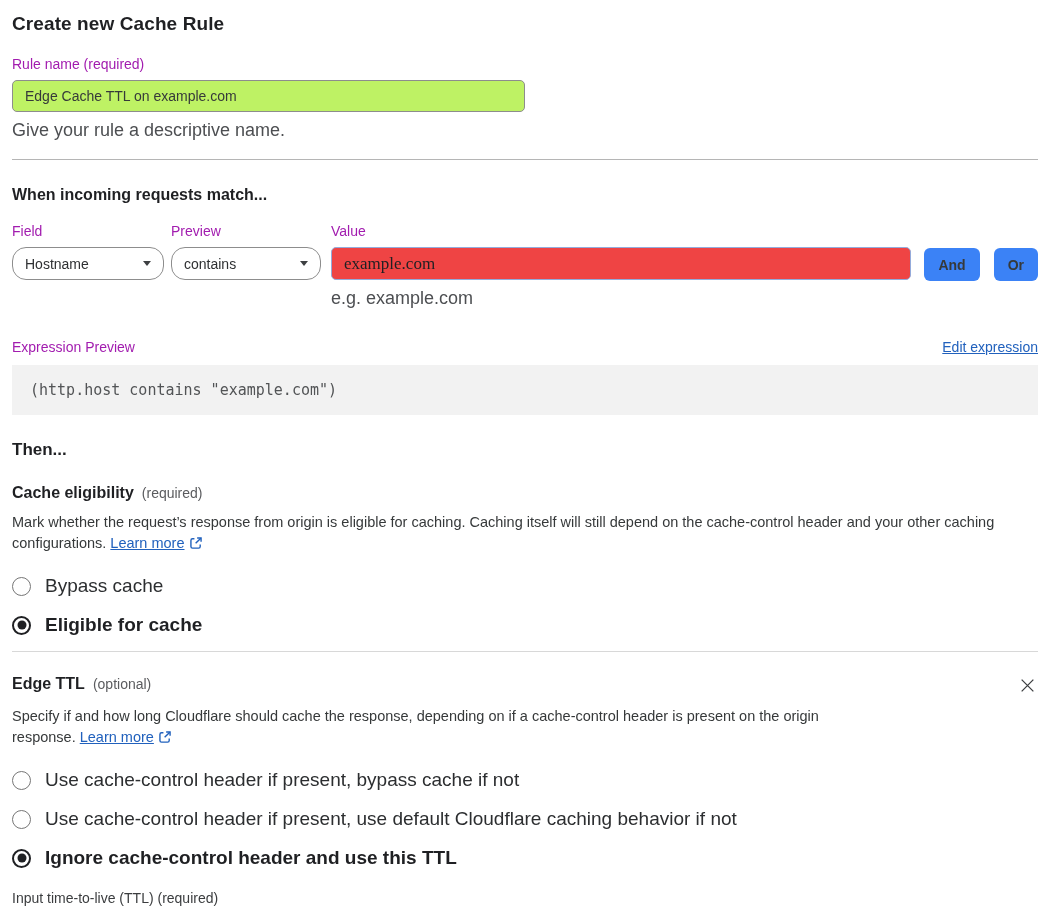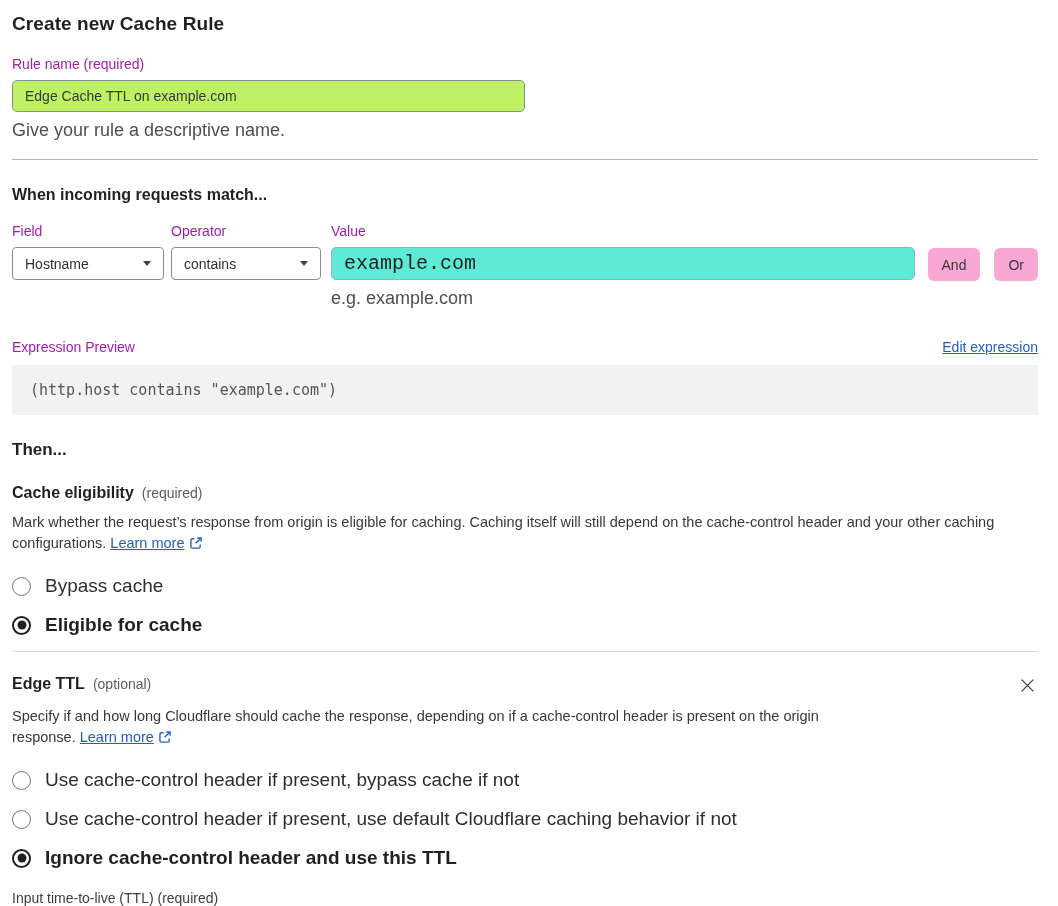--- a/index.html
+++ b/index.html
@@ -143,7 +143,7 @@
       </div>
     </div>
     <div class="col-op">
-      <div class="field-label">Operator</div>
+      <div class="field-label">Preview</div>
       <div class="select">
         <span>contains</span>
         <span class="caret-down"></span>

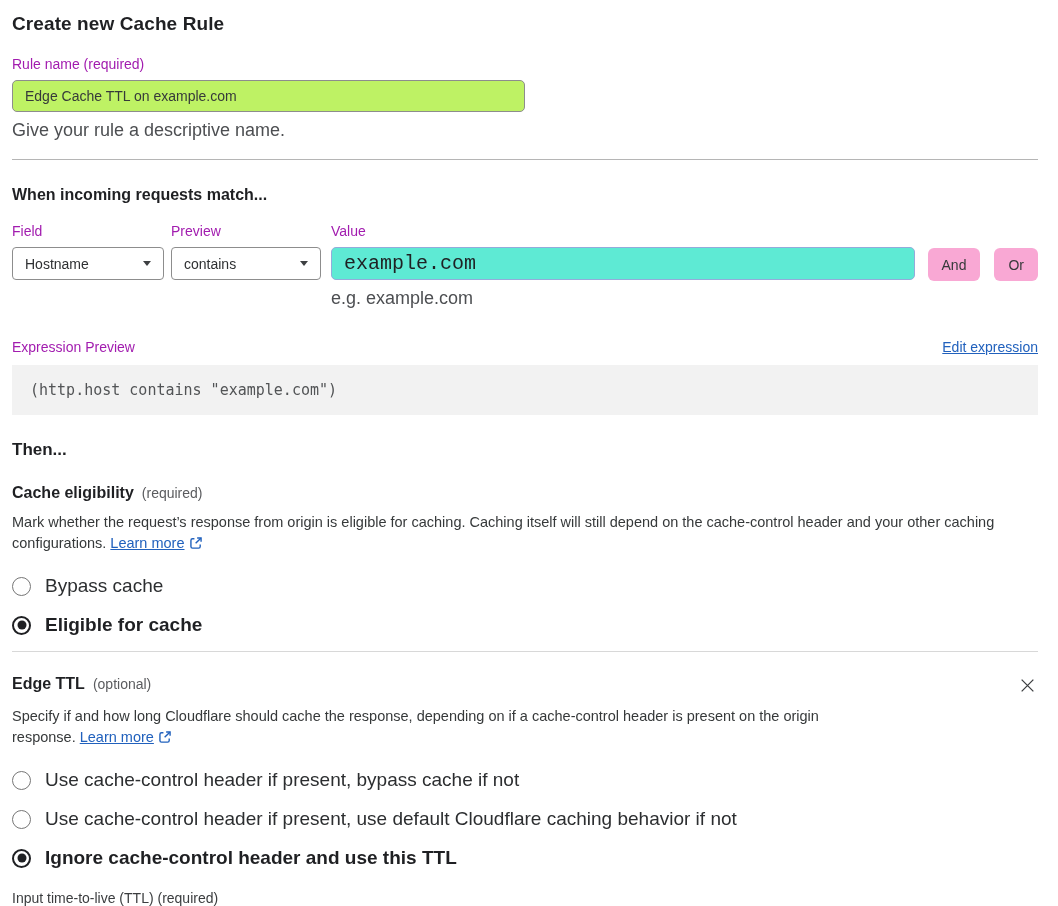--- a/index.html
+++ b/index.html
@@ -38,7 +38,7 @@
   .col-value { flex: 1; margin-left: 10px; }
 
   .select {
-    height: 33px; border: 1px solid #8d8d8d; border-radius: 4px; background: #fff;
+    height: 33px; border: 1px solid #8d8d8d; border-radius: 14px; background: #fff;
     display: flex; align-items: center; justify-content: space-between;
     padding: 0 12px; font-size: 14px; color: #2e3032; cursor: pointer;
   }

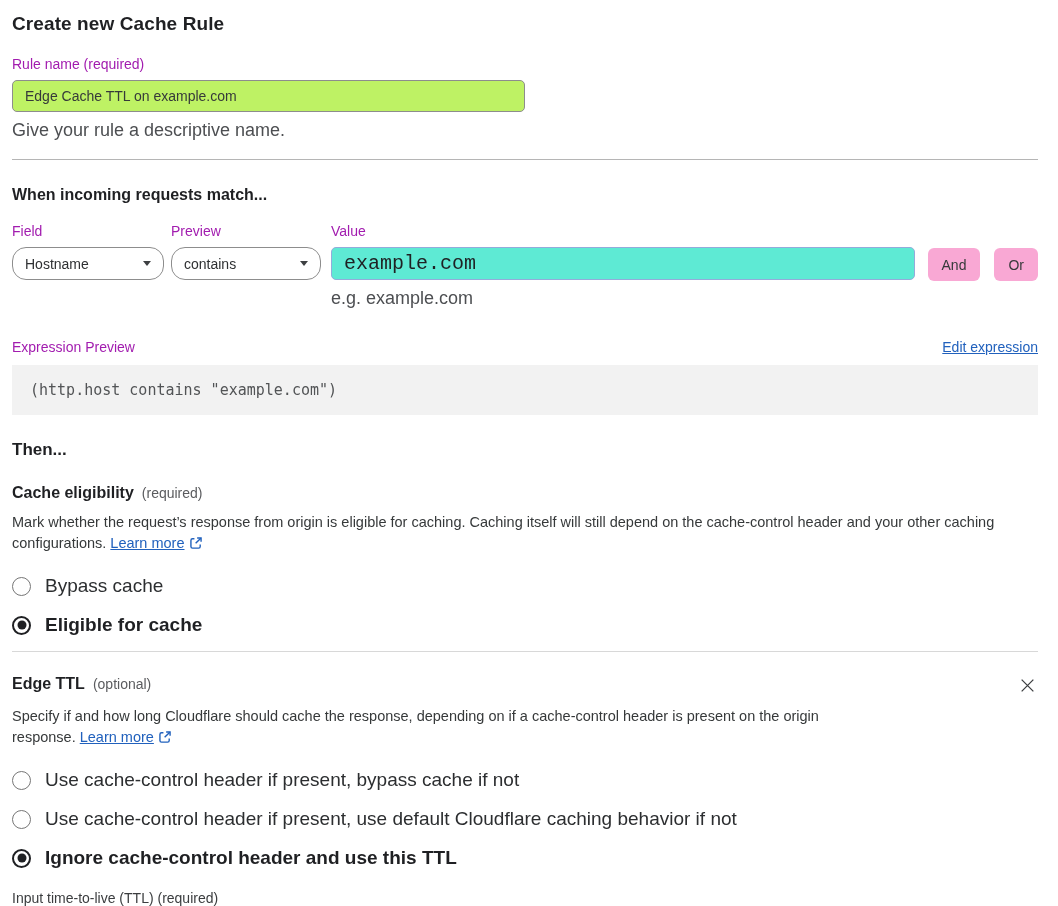--- a/index.html
+++ b/index.html
@@ -48,8 +48,8 @@
   }
   .value-input {
     width: 100%; height: 33px; border: 1px solid #94abdb; border-radius: 5px;
-    background: #5eead4; padding: 0 12px; font-size: 20px; color: #1f2023;
-    font-family: Liberation Mono, monospace; outline: none;
+    background: #ef4444; padding: 0 12px; font-size: 17px; color: #1f2023;
+    font-family: Liberation Serif, serif; outline: none;
   }
   .logic-btn {
     height: 33px; margin-top: 25px; padding: 0 14px;

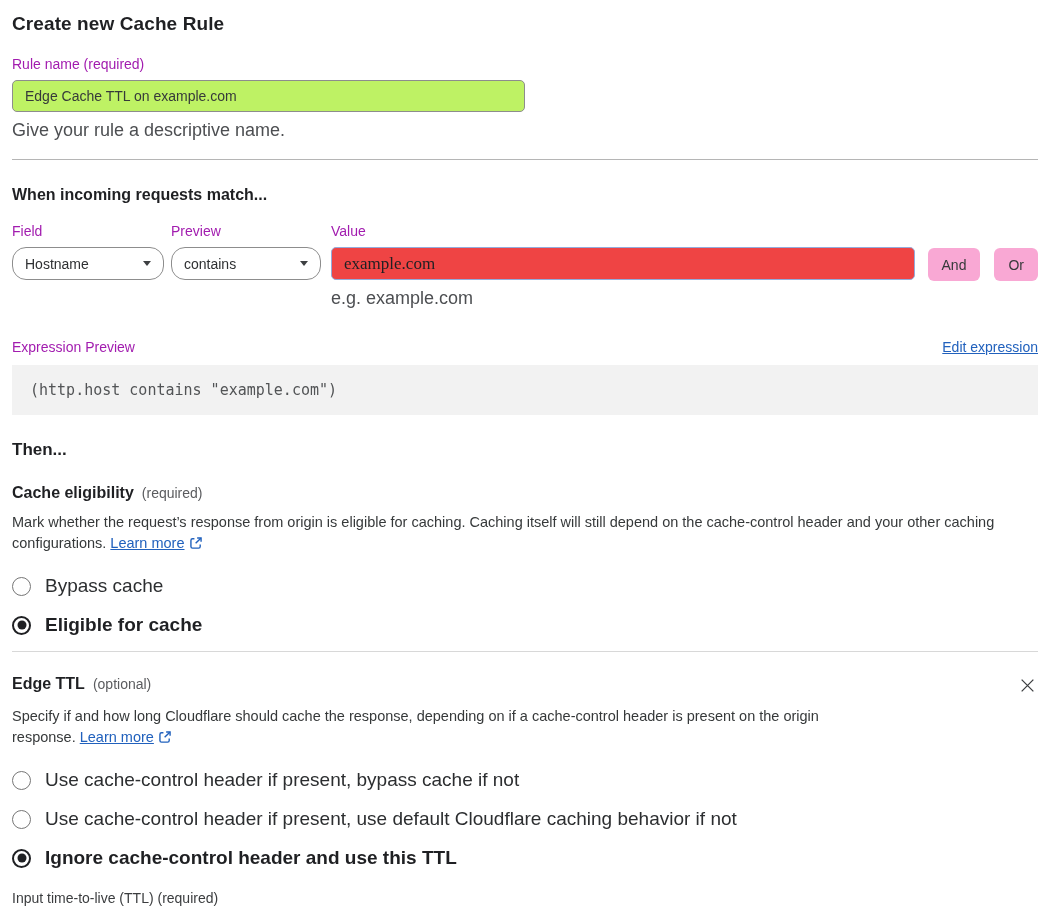--- a/index.html
+++ b/index.html
@@ -53,9 +53,10 @@
   }
   .logic-btn {
     height: 33px; margin-top: 25px; padding: 0 14px;
-    background: #f9a8d4; border: none; border-radius: 6px;
+    background: #3b82f6; border: none; border-radius: 6px;
     font-size: 14px; color: #36393a; font-family: "Liberation Sans", sans-serif;
     cursor: pointer;
+    font-weight: bold;
   }
   .logic-btn.and { margin-left: 13px; }
   .logic-btn.or  { margin-left: 14px; }

